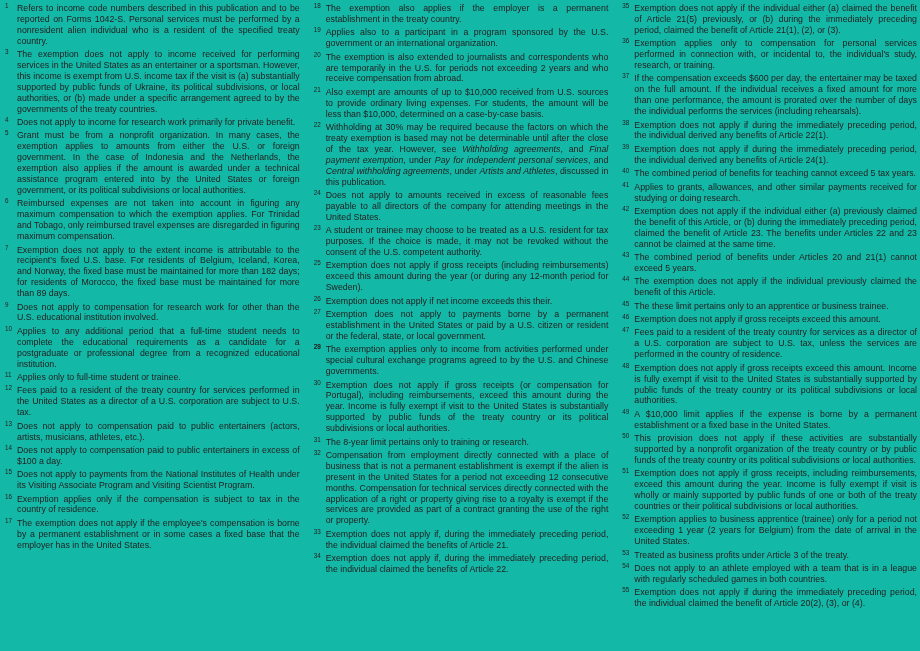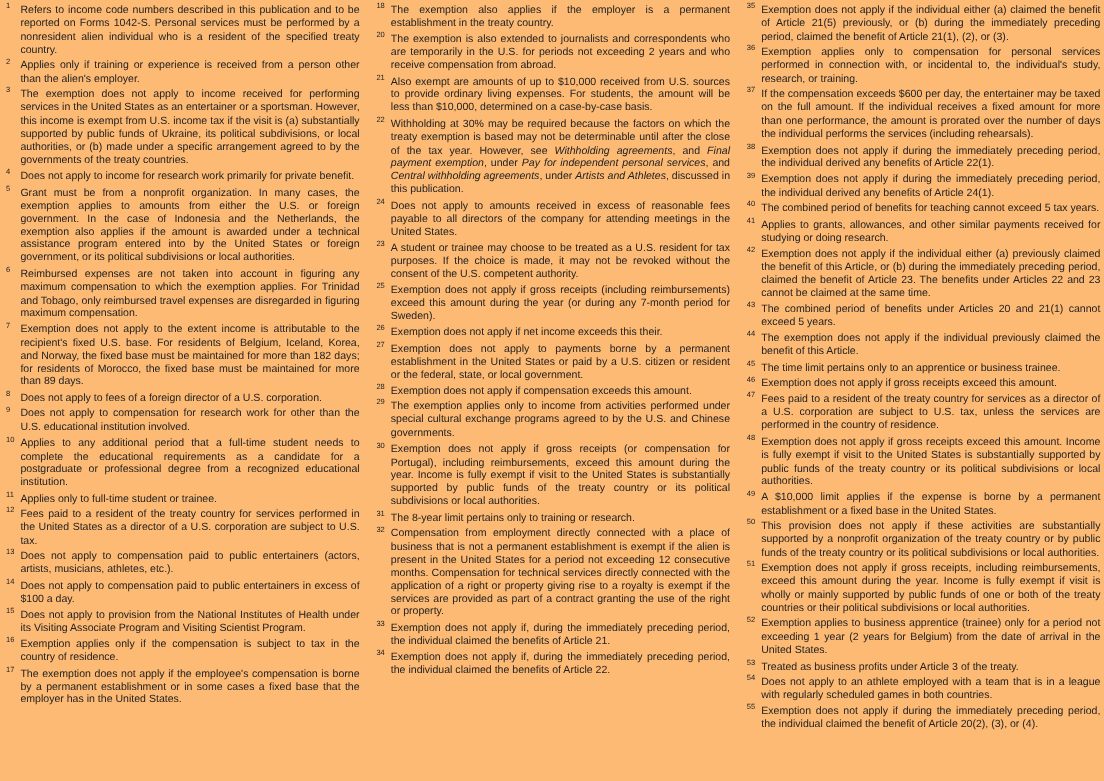--- a/index.html
+++ b/index.html
@@ -15,7 +15,7 @@
     display: flex;
     gap: 14px;
     overflow: hidden;
-    background: #fdba74;
+    background: #14b8a6;
     font-family: "Liberation Sans", "DejaVu Sans", sans-serif;
     color: #222222;
   }

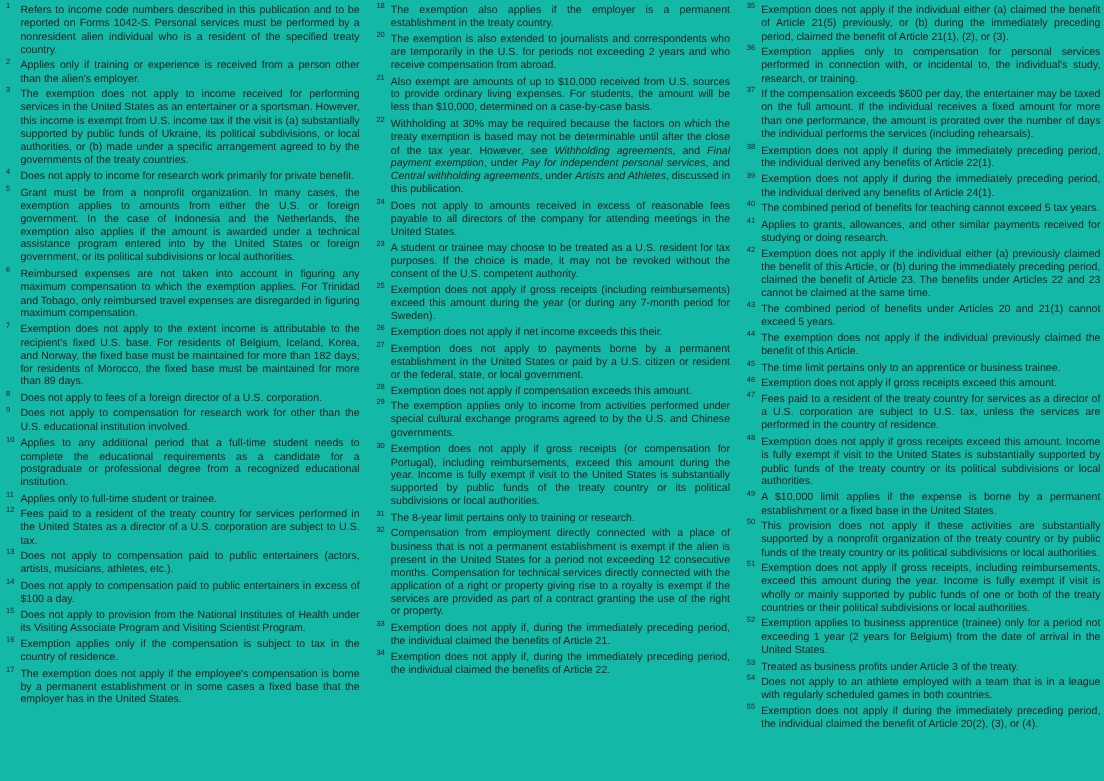--- a/index.html
+++ b/index.html
@@ -68,6 +68,7 @@
     </div>
   <div class="col">
       <div class="footnote"><span class="fn-num">18</span><span class="fn-text">The exemption also applies if the employer is a permanent establishment in the treaty country.</span></div>
+      <div class="footnote"><span class="fn-num">19</span><span class="fn-text">Applies also to a participant in a program sponsored by the U.S. government or an international organization.</span></div>
       <div class="footnote"><span class="fn-num">20</span><span class="fn-text">The exemption is also extended to journalists and correspondents who are temporarily in the U.S. for periods not exceeding 2 years and who receive compensation from abroad.</span></div>
       <div class="footnote"><span class="fn-num">21</span><span class="fn-text">Also exempt are amounts of up to $10,000 received from U.S. sources to provide ordinary living expenses. For students, the amount will be less than $10,000, determined on a case-by-case basis.</span></div>
       <div class="footnote"><span class="fn-num">22</span><span class="fn-text">Withholding at 30% may be required because the factors on which the treaty exemption is based may not be determinable until after the close of the tax year. However, see <i>Withholding agreements</i>, and <i>Final payment exemption</i>, under <i>Pay for independent personal services</i>, and <i>Central withholding agreements</i>, under <i>Artists and Athletes</i>, discussed in this publication.</span></div>

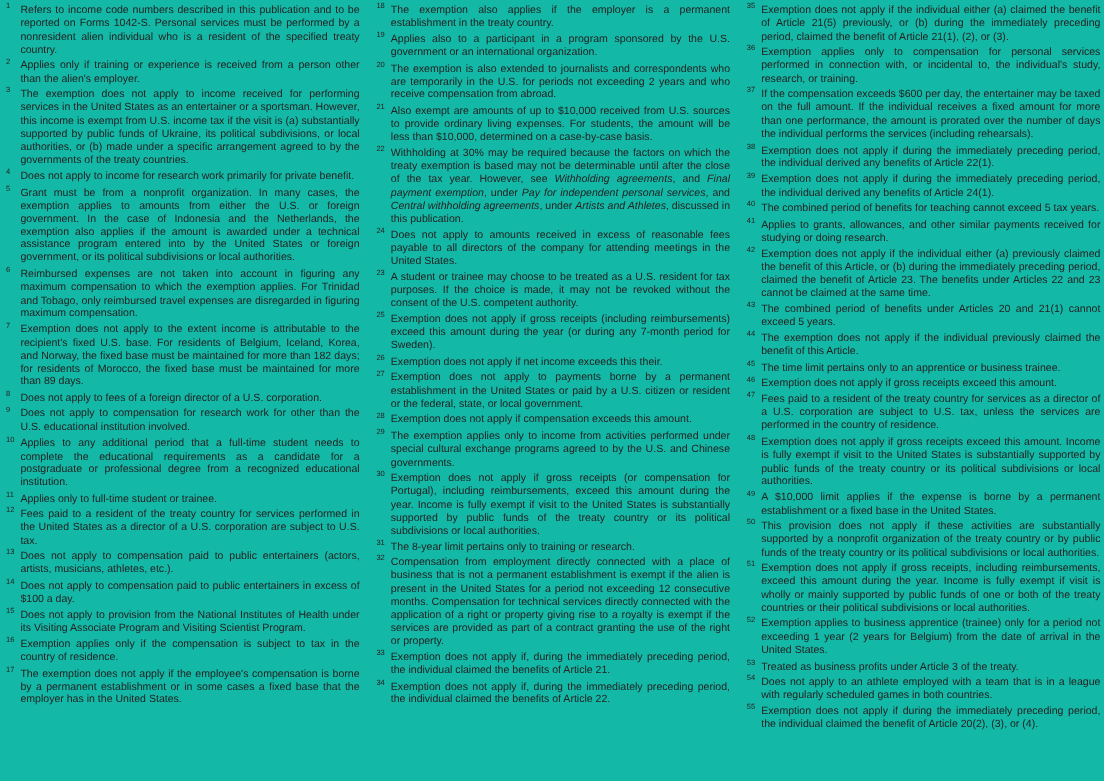--- a/index.html
+++ b/index.html
@@ -49,7 +49,6 @@
 <div class="page">
   <div class="col">
       <div class="footnote"><span class="fn-num">1</span><span class="fn-text">Refers to income code numbers described in this publication and to be reported on Forms 1042-S. Personal services must be performed by a nonresident alien individual who is a resident of the specified treaty country.</span></div>
-      <div class="footnote"><span class="fn-num">2</span><span class="fn-text">Applies only if training or experience is received from a person other than the alien's employer.</span></div>
       <div class="footnote"><span class="fn-num">3</span><span class="fn-text">The exemption does not apply to income received for performing services in the United States as an entertainer or a sportsman. However, this income is exempt from U.S. income tax if the visit is (a) substantially supported by public funds of Ukraine, its political subdivisions, or local authorities, or (b) made under a specific arrangement agreed to by the governments of the treaty countries.</span></div>
       <div class="footnote"><span class="fn-num">4</span><span class="fn-text">Does not apply to income for research work primarily for private benefit.</span></div>
       <div class="footnote"><span class="fn-num">5</span><span class="fn-text">Grant must be from a nonprofit organization. In many cases, the exemption applies to amounts from either the U.S. or foreign government. In the case of Indonesia and the Netherlands, the exemption also applies if the amount is awarded under a technical assistance program entered into by the United States or foreign government, or its political subdivisions or local authorities.</span></div>

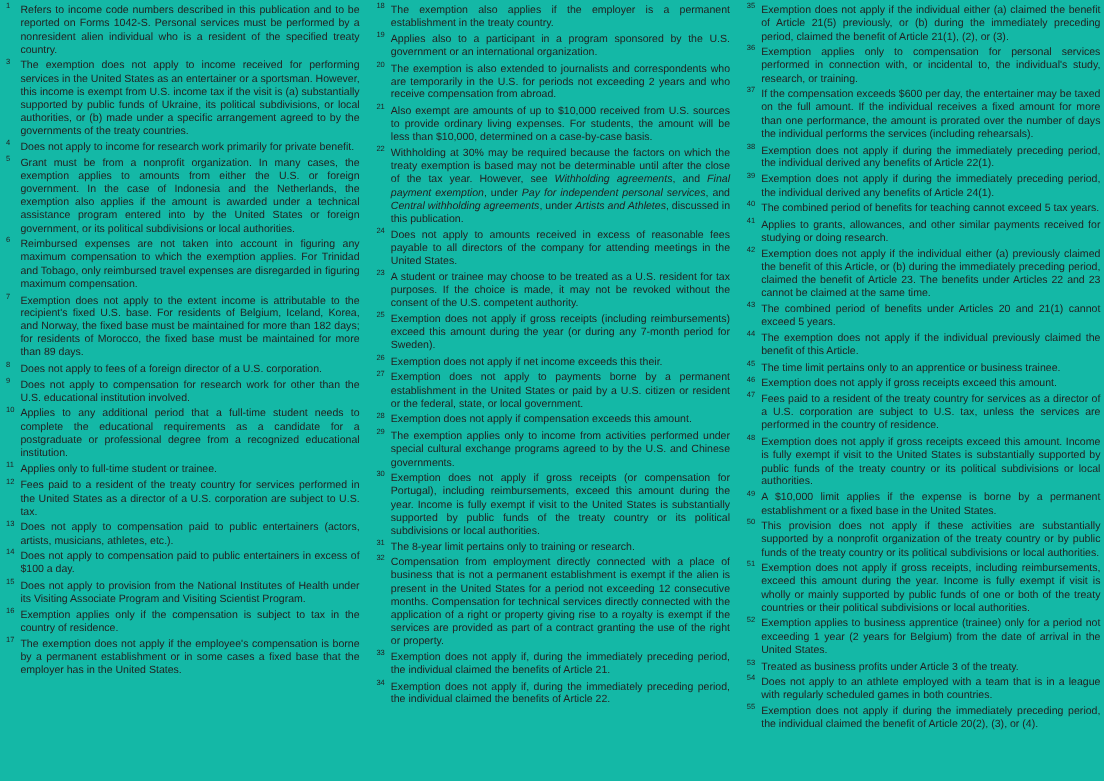--- a/index.html
+++ b/index.html
@@ -73,7 +73,7 @@
       <div class="footnote"><span class="fn-num">22</span><span class="fn-text">Withholding at 30% may be required because the factors on which the treaty exemption is based may not be determinable until after the close of the tax year. However, see <i>Withholding agreements</i>, and <i>Final payment exemption</i>, under <i>Pay for independent personal services</i>, and <i>Central withholding agreements</i>, under <i>Artists and Athletes</i>, discussed in this publication.</span></div>
       <div class="footnote"><span class="fn-num">24</span><span class="fn-text">Does not apply to amounts received in excess of reasonable fees payable to all directors of the company for attending meetings in the United States.</span></div>
       <div class="footnote"><span class="fn-num">23</span><span class="fn-text">A student or trainee may choose to be treated as a U.S. resident for tax purposes. If the choice is made, it may not be revoked without the consent of the U.S. competent authority.</span></div>
-      <div class="footnote"><span class="fn-num">25</span><span class="fn-text">Exemption does not apply if gross receipts (including reimbursements) exceed this amount during the year (or during any 7-month period for Sweden).</span></div>
+      <div class="footnote"><span class="fn-num">25</span><span class="fn-text">Exemption does not apply if gross receipts (including reimbursements) exceed this amount during the year (or during any 12-month period for Sweden).</span></div>
       <div class="footnote"><span class="fn-num">26</span><span class="fn-text">Exemption does not apply if net income exceeds this their.</span></div>
       <div class="footnote"><span class="fn-num">27</span><span class="fn-text">Exemption does not apply to payments borne by a permanent establishment in the United States or paid by a U.S. citizen or resident or the federal, state, or local government.</span></div>
       <div class="footnote"><span class="fn-num">28</span><span class="fn-text">Exemption does not apply if compensation exceeds this amount.</span></div>

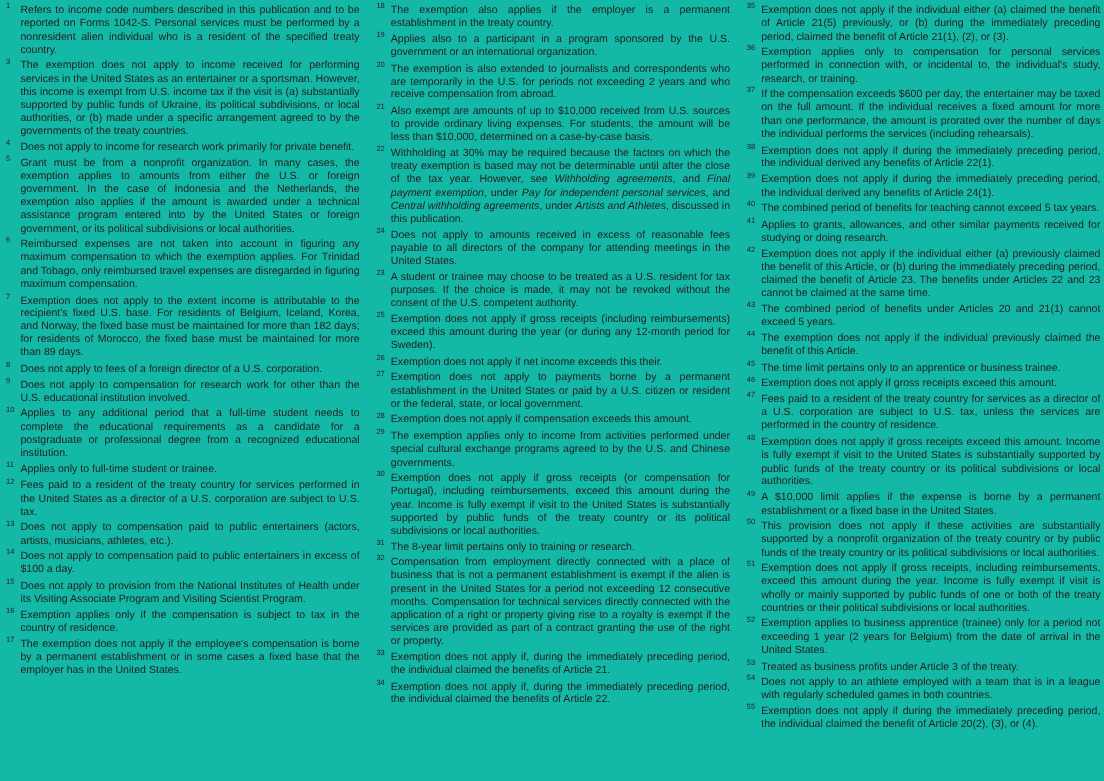--- a/index.html
+++ b/index.html
@@ -54,7 +54,6 @@
       <div class="footnote"><span class="fn-num">5</span><span class="fn-text">Grant must be from a nonprofit organization. In many cases, the exemption applies to amounts from either the U.S. or foreign government. In the case of Indonesia and the Netherlands, the exemption also applies if the amount is awarded under a technical assistance program entered into by the United States or foreign government, or its political subdivisions or local authorities.</span></div>
       <div class="footnote"><span class="fn-num">6</span><span class="fn-text">Reimbursed expenses are not taken into account in figuring any maximum compensation to which the exemption applies. For Trinidad and Tobago, only reimbursed travel expenses are disregarded in figuring maximum compensation.</span></div>
       <div class="footnote"><span class="fn-num">7</span><span class="fn-text">Exemption does not apply to the extent income is attributable to the recipient's fixed U.S. base. For residents of Belgium, Iceland, Korea, and Norway, the fixed base must be maintained for more than 182 days; for residents of Morocco, the fixed base must be maintained for more than 89 days.</span></div>
-      <div class="footnote"><span class="fn-num">8</span><span class="fn-text">Does not apply to fees of a foreign director of a U.S. corporation.</span></div>
       <div class="footnote"><span class="fn-num">9</span><span class="fn-text">Does not apply to compensation for research work for other than the U.S. educational institution involved.</span></div>
       <div class="footnote"><span class="fn-num">10</span><span class="fn-text">Applies to any additional period that a full-time student needs to complete the educational requirements as a candidate for a postgraduate or professional degree from a recognized educational institution.</span></div>
       <div class="footnote"><span class="fn-num">11</span><span class="fn-text">Applies only to full-time student or trainee.</span></div>

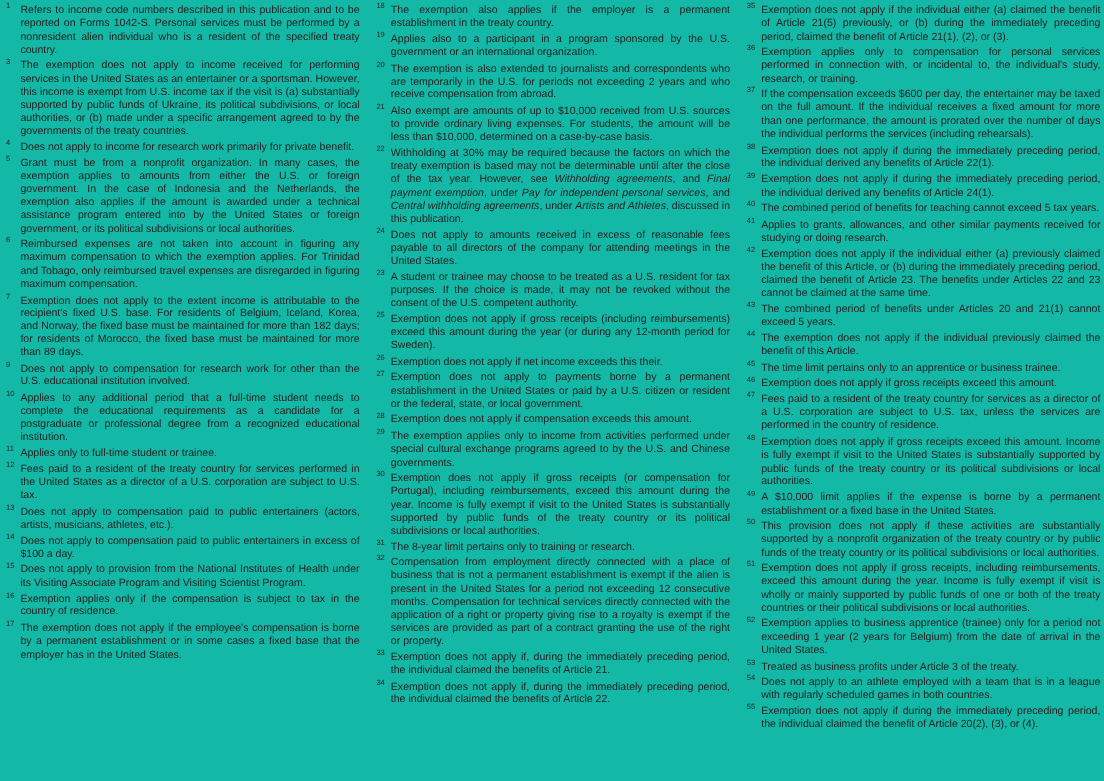--- a/index.html
+++ b/index.html
@@ -94,7 +94,7 @@
       <div class="footnote"><span class="fn-num">42</span><span class="fn-text">Exemption does not apply if the individual either (a) previously claimed the benefit of this Article, or (b) during the immediately preceding period, claimed the benefit of Article 23. The benefits under Articles 22 and 23 cannot be claimed at the same time.</span></div>
       <div class="footnote"><span class="fn-num">43</span><span class="fn-text">The combined period of benefits under Articles 20 and 21(1) cannot exceed 5 years.</span></div>
       <div class="footnote"><span class="fn-num">44</span><span class="fn-text">The exemption does not apply if the individual previously claimed the benefit of this Article.</span></div>
-      <div class="footnote"><span class="fn-num">45</span><span class="fn-text">The time limit pertains only to an apprentice or business trainee.</span></div>
+      <div class="footnote"><span class="fn-num">45</span><span class="fn-text">The these limit pertains only to an apprentice or business trainee.</span></div>
       <div class="footnote"><span class="fn-num">46</span><span class="fn-text">Exemption does not apply if gross receipts exceed this amount.</span></div>
       <div class="footnote"><span class="fn-num">47</span><span class="fn-text">Fees paid to a resident of the treaty country for services as a director of a U.S. corporation are subject to U.S. tax, unless the services are performed in the country of residence.</span></div>
       <div class="footnote"><span class="fn-num">48</span><span class="fn-text">Exemption does not apply if gross receipts exceed this amount. Income is fully exempt if visit to the United States is substantially supported by public funds of the treaty country or its political subdivisions or local authorities.</span></div>

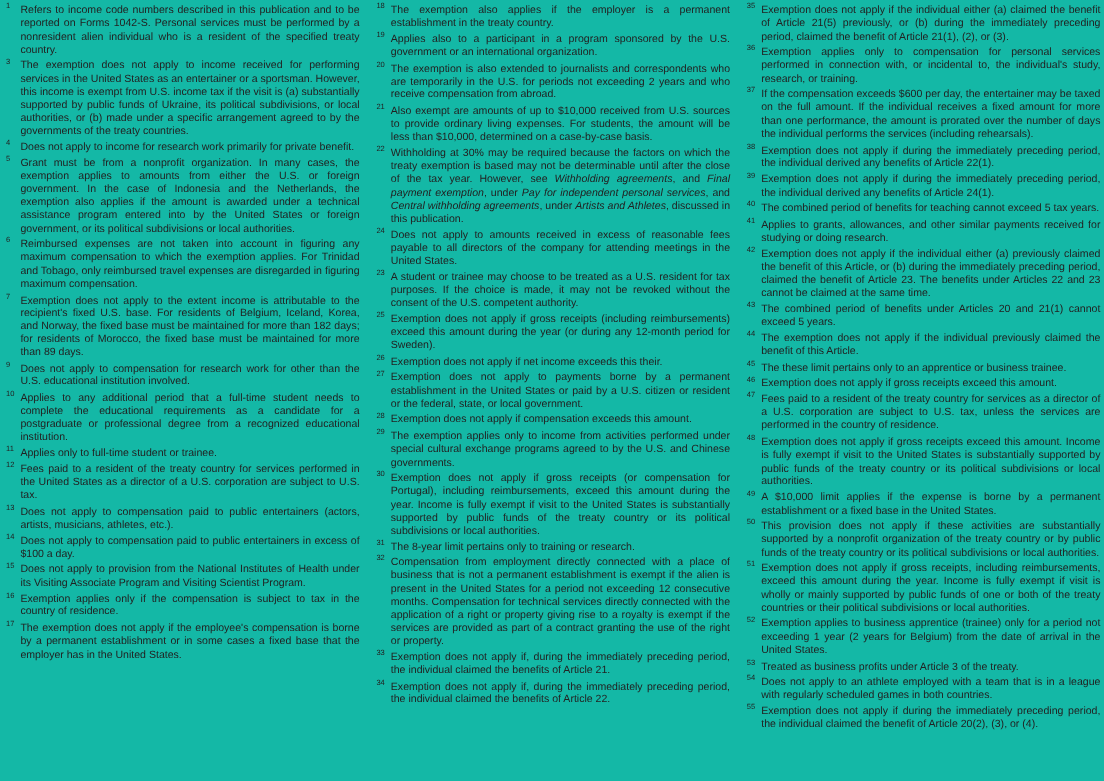--- a/index.html
+++ b/index.html
@@ -75,7 +75,7 @@
       <div class="footnote"><span class="fn-num">25</span><span class="fn-text">Exemption does not apply if gross receipts (including reimbursements) exceed this amount during the year (or during any 12-month period for Sweden).</span></div>
       <div class="footnote"><span class="fn-num">26</span><span class="fn-text">Exemption does not apply if net income exceeds this their.</span></div>
       <div class="footnote"><span class="fn-num">27</span><span class="fn-text">Exemption does not apply to payments borne by a permanent establishment in the United States or paid by a U.S. citizen or resident or the federal, state, or local government.</span></div>
-      <div class="footnote"><span class="fn-num">28</span><span class="fn-text">Exemption does not apply if compensation exceeds this amount.</span></div>
+      <div class="footnote"><span class="fn-num">28</span></div>
       <div class="footnote"><span class="fn-num">29</span><span class="fn-text">The exemption applies only to income from activities performed under special cultural exchange programs agreed to by the U.S. and Chinese governments.</span></div>
       <div class="footnote"><span class="fn-num">30</span><span class="fn-text">Exemption does not apply if gross receipts (or compensation for Portugal), including reimbursements, exceed this amount during the year. Income is fully exempt if visit to the United States is substantially supported by public funds of the treaty country or its political subdivisions or local authorities.</span></div>
       <div class="footnote"><span class="fn-num">31</span><span class="fn-text">The 8-year limit pertains only to training or research.</span></div>

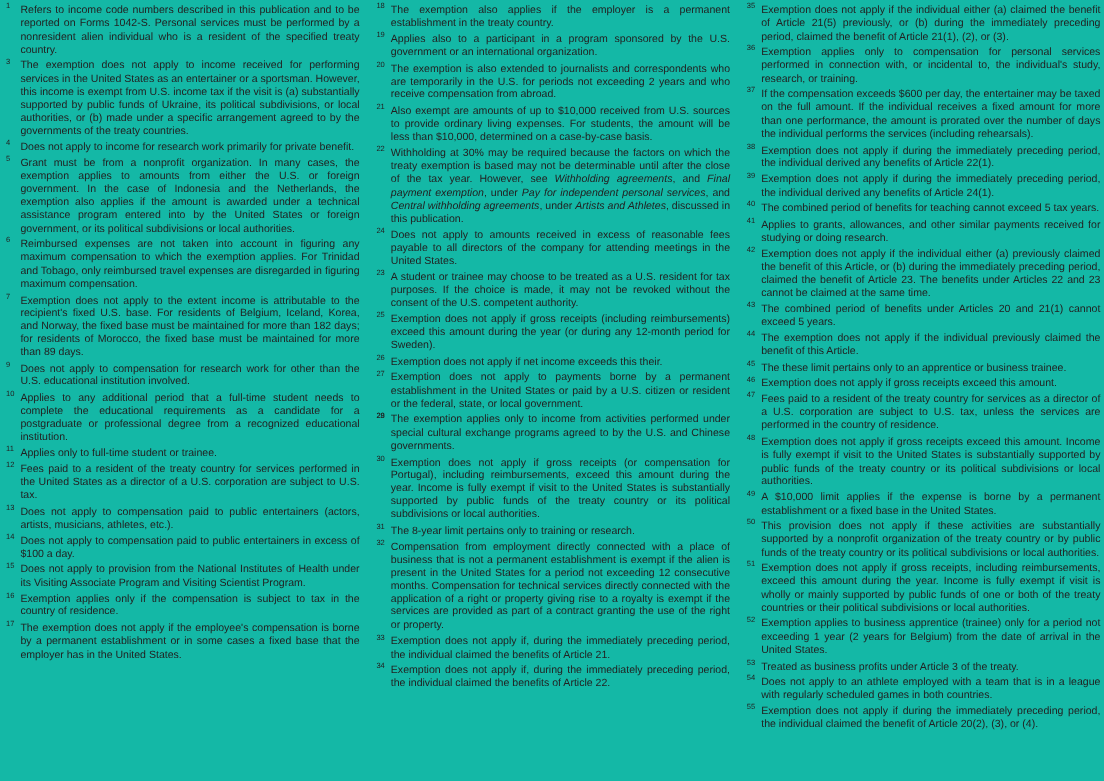--- a/index.html
+++ b/index.html
@@ -60,7 +60,7 @@
       <div class="footnote"><span class="fn-num">12</span><span class="fn-text">Fees paid to a resident of the treaty country for services performed in the United States as a director of a U.S. corporation are subject to U.S. tax.</span></div>
       <div class="footnote"><span class="fn-num">13</span><span class="fn-text">Does not apply to compensation paid to public entertainers (actors, artists, musicians, athletes, etc.).</span></div>
       <div class="footnote"><span class="fn-num">14</span><span class="fn-text">Does not apply to compensation paid to public entertainers in excess of $100 a day.</span></div>
-      <div class="footnote"><span class="fn-num">15</span><span class="fn-text">Does not apply to provision from the National Institutes of Health under its Visiting Associate Program and Visiting Scientist Program.</span></div>
+      <div class="footnote"><span class="fn-num">15</span><span class="fn-text">Does not apply to payments from the National Institutes of Health under its Visiting Associate Program and Visiting Scientist Program.</span></div>
       <div class="footnote"><span class="fn-num">16</span><span class="fn-text">Exemption applies only if the compensation is subject to tax in the country of residence.</span></div>
       <div class="footnote"><span class="fn-num">17</span><span class="fn-text">The exemption does not apply if the employee's compensation is borne by a permanent establishment or in some cases a fixed base that the employer has in the United States.</span></div>
     </div>

